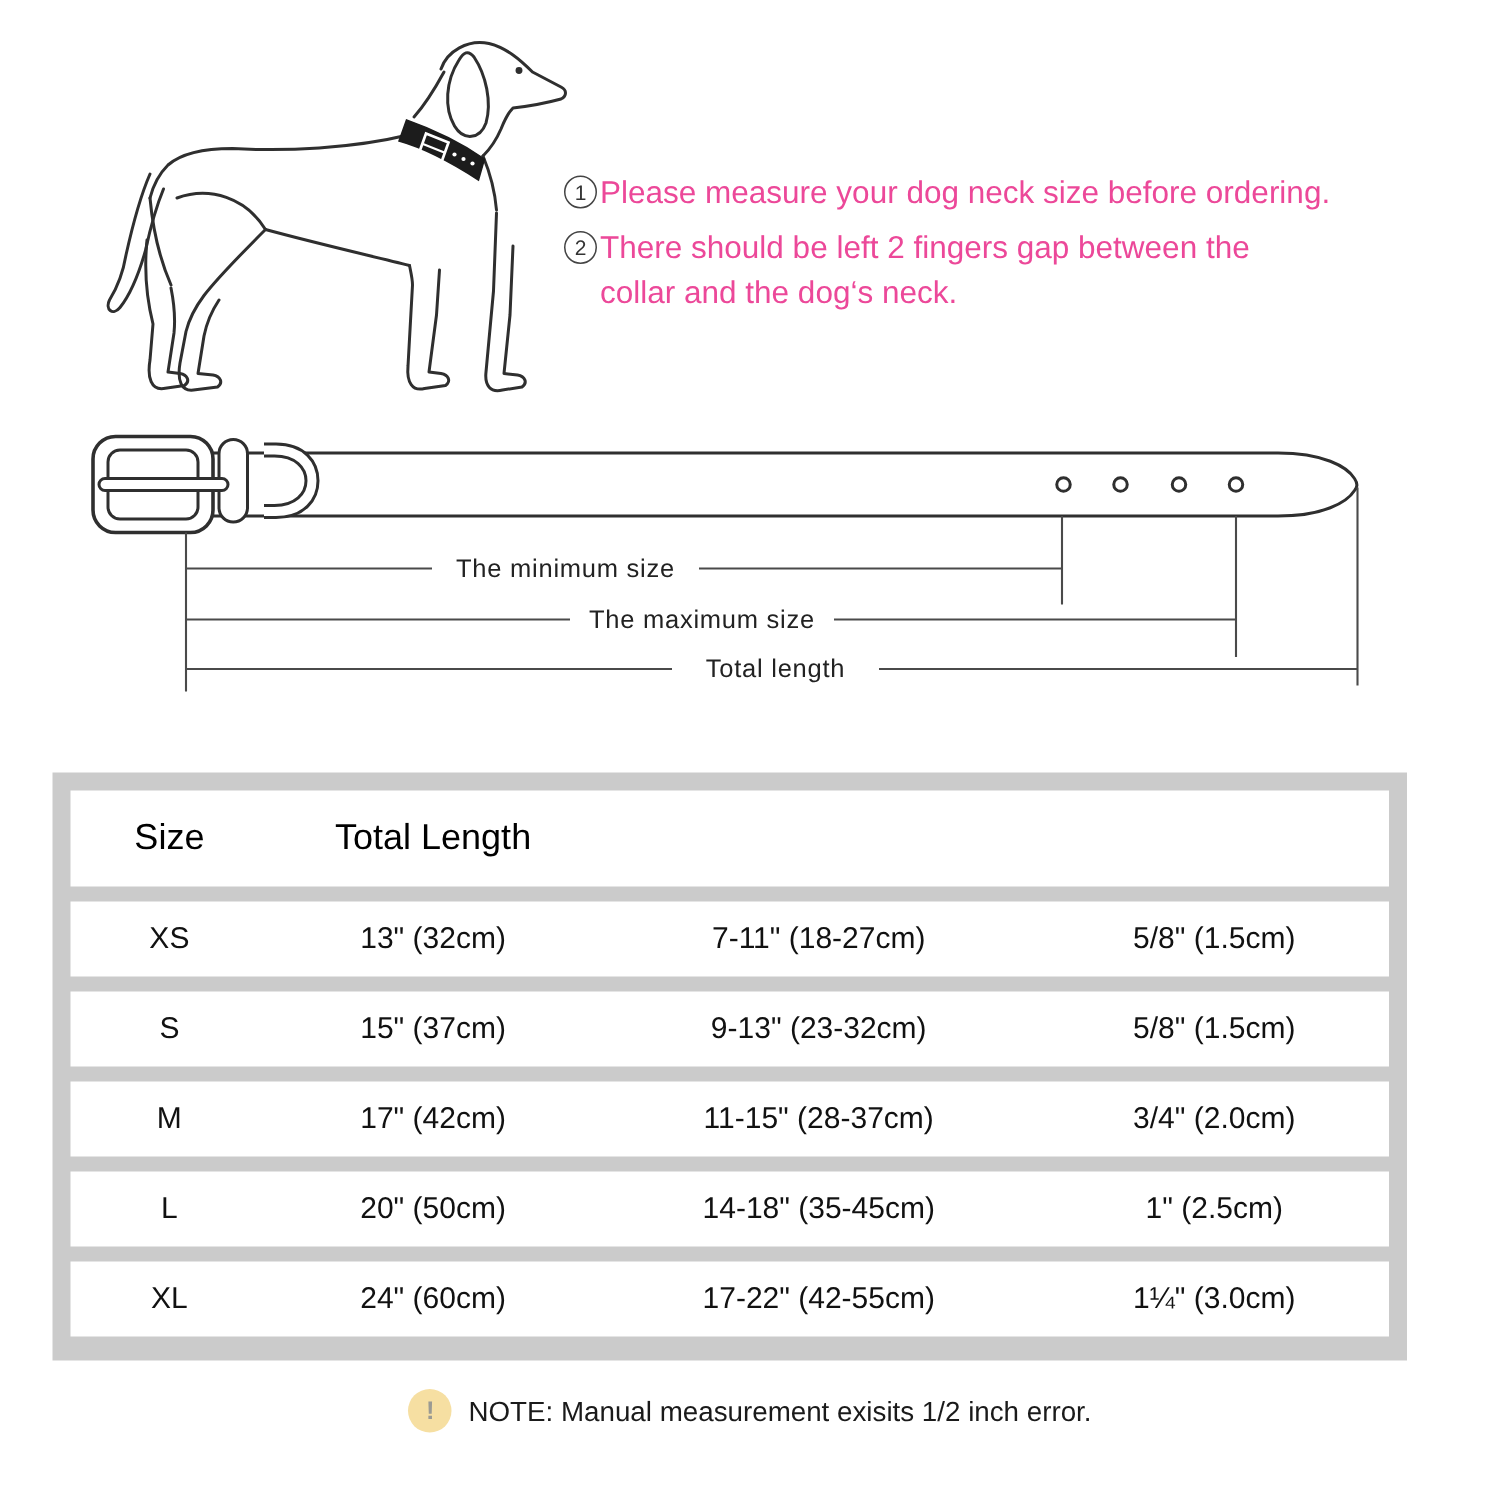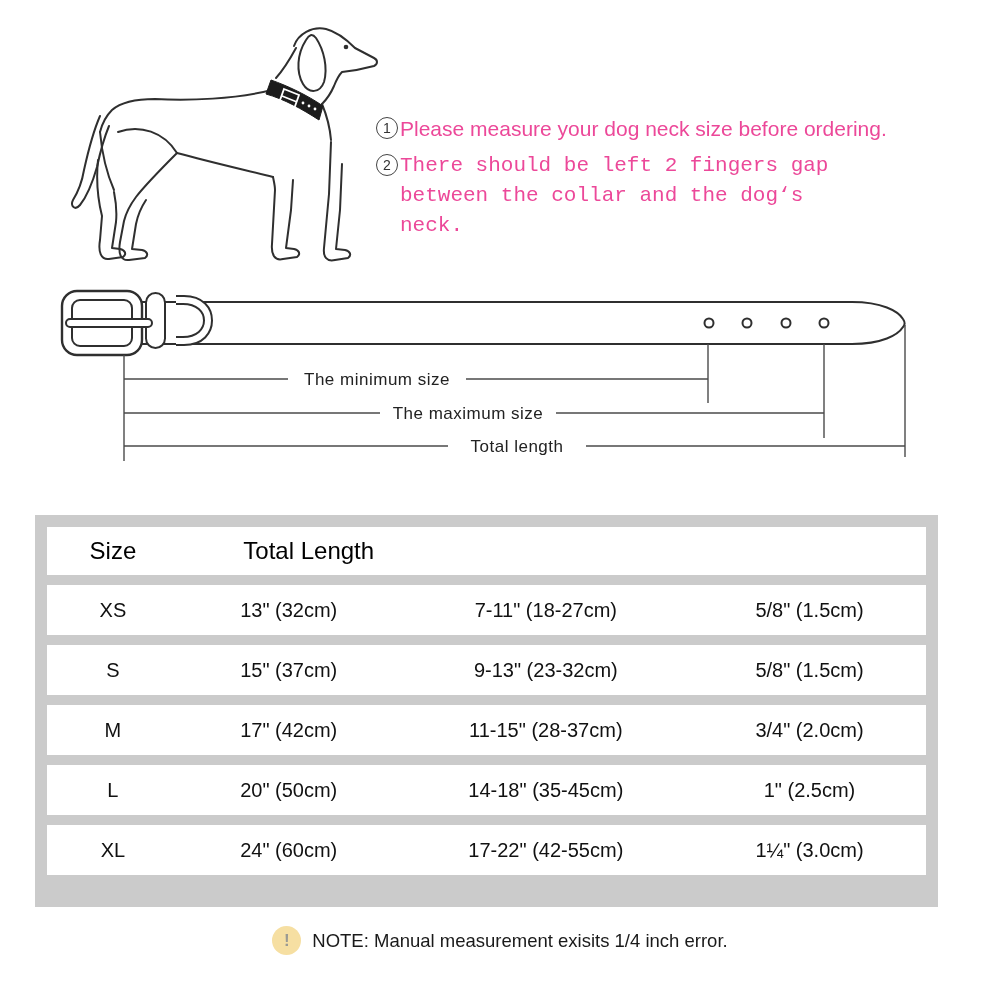--- a/index.html
+++ b/index.html
@@ -17,7 +17,7 @@
     font-size:14px;color:#333;margin:3px 2px 0 0;box-sizing:border-box;
   }
   .instr-text{font-size:21px;line-height:1.43;color:#ec4899;margin:0;}
-  .instr-text.narrow{width:478px;font-family:Liberation Mono, monospace;}
+  .instr-text.narrow{width:478px;}
   
   .collar-svg{position:absolute;left:0;top:285px;width:1000px;height:200px;}
   .collar-svg text{

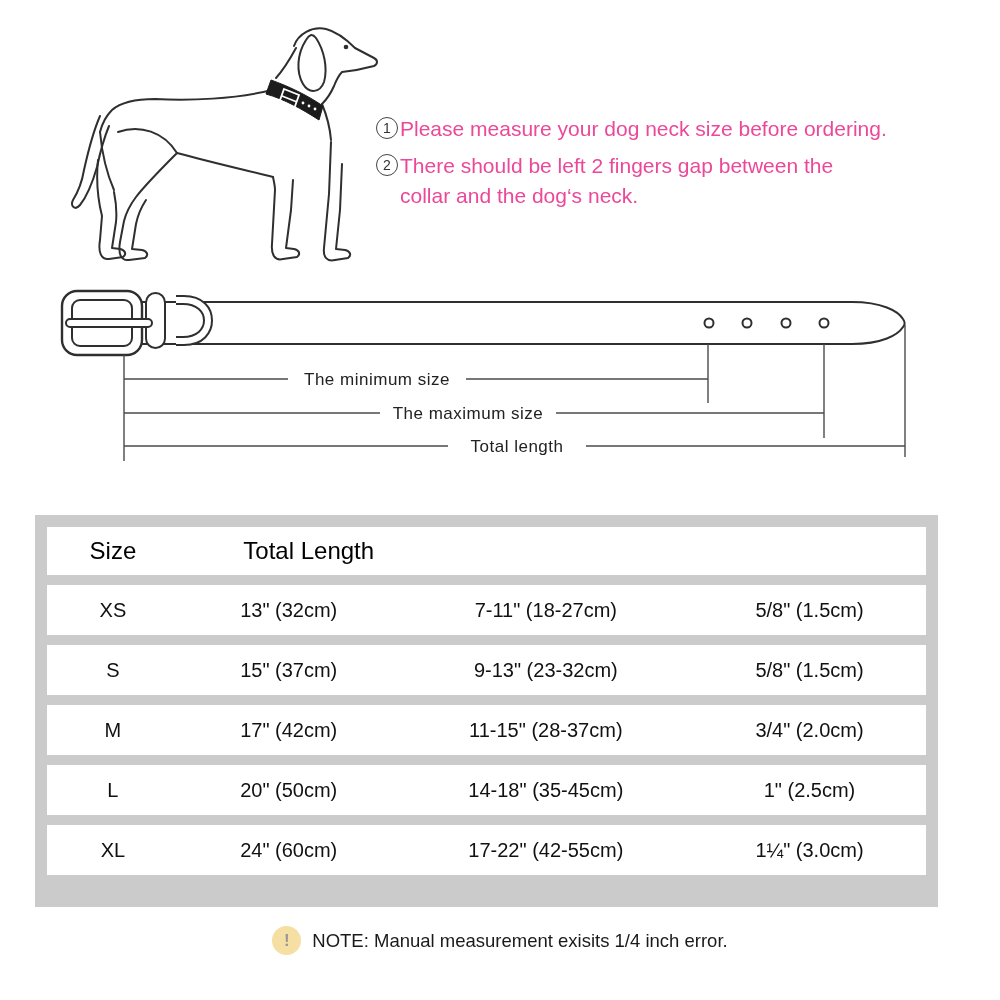--- a/index.html
+++ b/index.html
@@ -35,7 +35,7 @@
     margin-bottom:10px;
   }
   .t-row:last-child{margin-bottom:0;}
-  .t-row.header{height:48px;gap:20px;}
+  .t-row.header{height:64px;}
   .t-row.data{height:50px;}
   .t-cell{
     display:flex;align-items:center;justify-content:center;

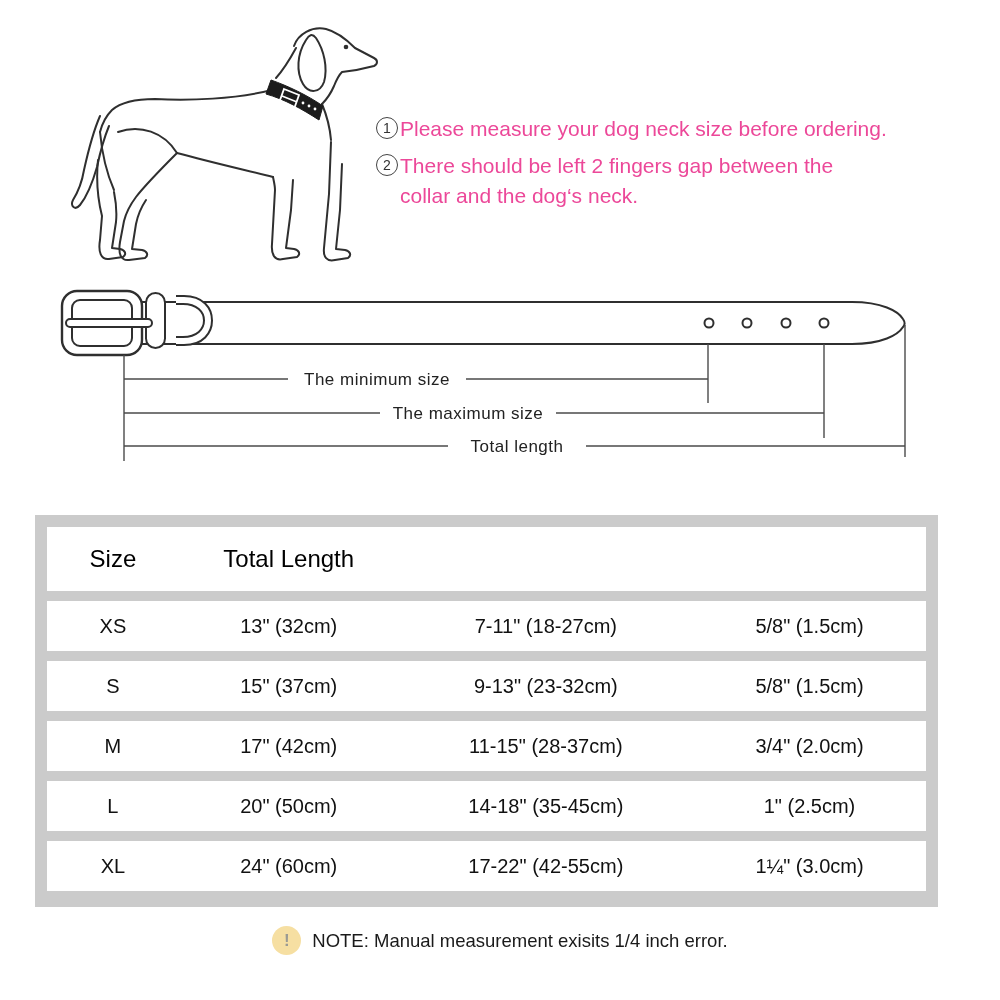--- a/index.html
+++ b/index.html
@@ -191,7 +191,7 @@
 
 <div class="note-row">
   <span class="note-icon">!</span>
-  <span class="note-text">NOTE: Manual measurement exisits 1/4 inch error.</span>
+  <span class="note-text">NOTE: Manual measurement exisits 1/2 inch error.</span>
 </div>
 
 </body></html>

